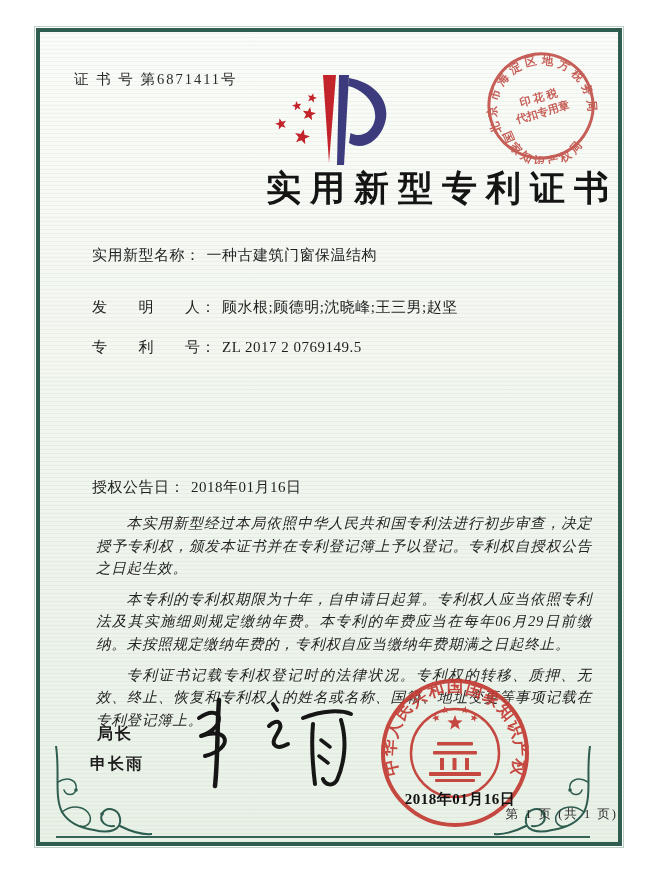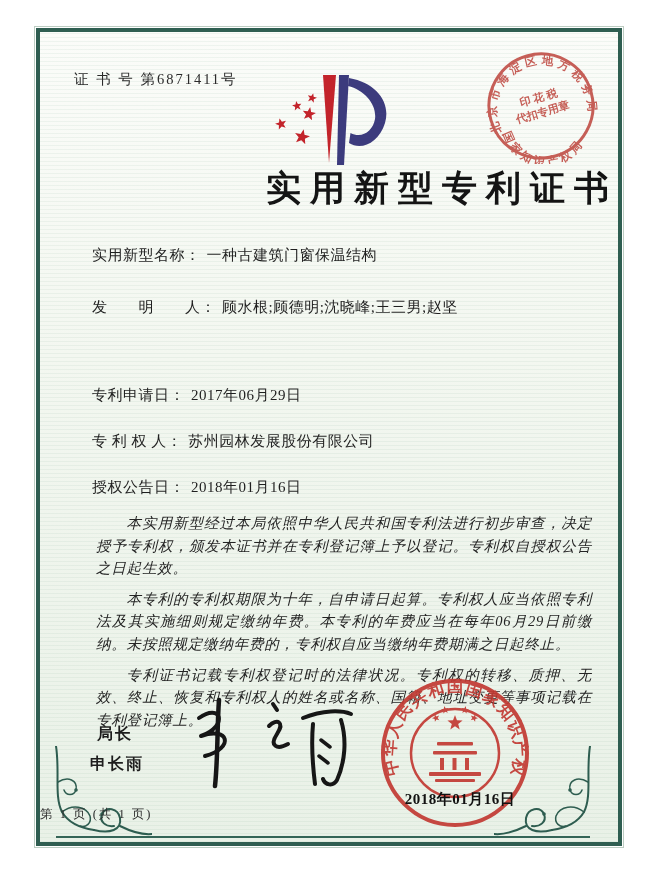--- a/index.html
+++ b/index.html
@@ -88,6 +88,9 @@
   <div class="abs field" style="top:266px">
     <span class="lbl">发　　明　　人：</span><span>顾水根;顾德明;沈晓峰;王三男;赵坚</span>
   </div>
+  <div class="abs field" style="top:306px">
+    <span class="lbl">专　　利　　号：</span><span>ZL 2017 2 0769149.5</span>
+  </div>
   <div class="abs field" style="top:354px">
     <span class="lbl">专利申请日：</span><span>2017年06月29日</span>
   </div>

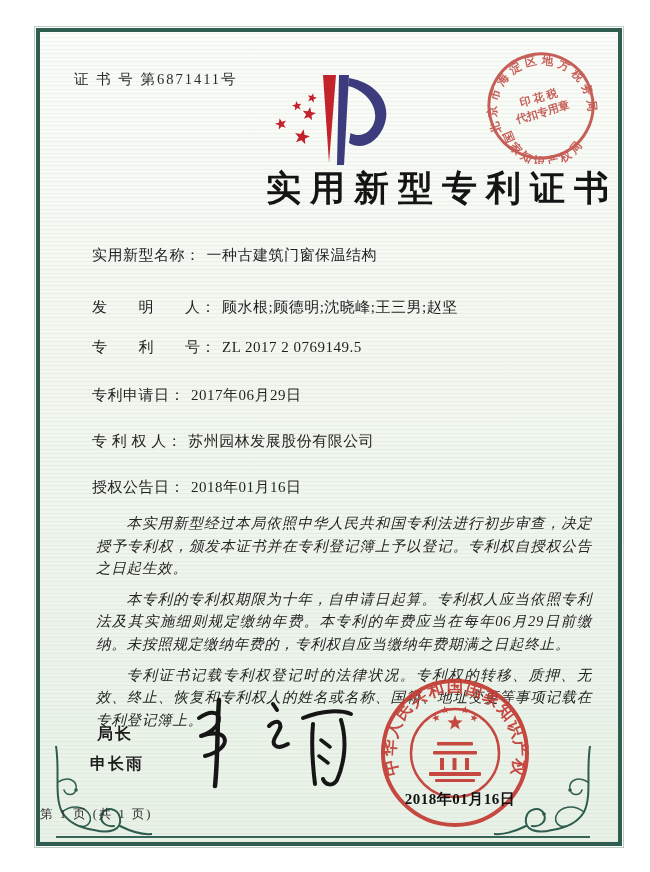--- a/index.html
+++ b/index.html
@@ -91,9 +91,6 @@
   <div class="abs field" style="top:306px">
     <span class="lbl">专　　利　　号：</span><span>ZL 2017 2 0769149.5</span>
   </div>
-  <div class="abs field" style="top:354px">
-    <span class="lbl">专利申请日：</span><span>2017年06月29日</span>
-  </div>
   <div class="abs field" style="top:400px">
     <span class="lbl">专 利 权 人：</span><span>苏州园林发展股份有限公司</span>
   </div>

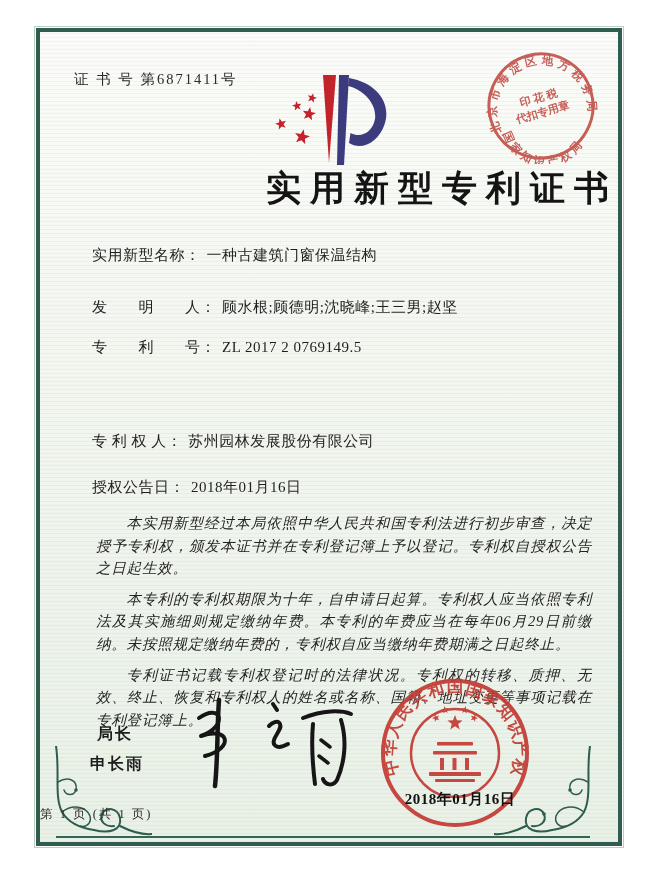--- a/index.html
+++ b/index.html
@@ -91,9 +91,6 @@
   <div class="abs field" style="top:306px">
     <span class="lbl">专　　利　　号：</span><span>ZL 2017 2 0769149.5</span>
   </div>
-  <div class="abs field" style="top:400px">
-    <span class="lbl">专 利 权 人：</span><span>苏州园林发展股份有限公司</span>
-  </div>
   <div class="abs field" style="top:446px">
     <span class="lbl">授权公告日：</span><span>2018年01月16日</span>
   </div>

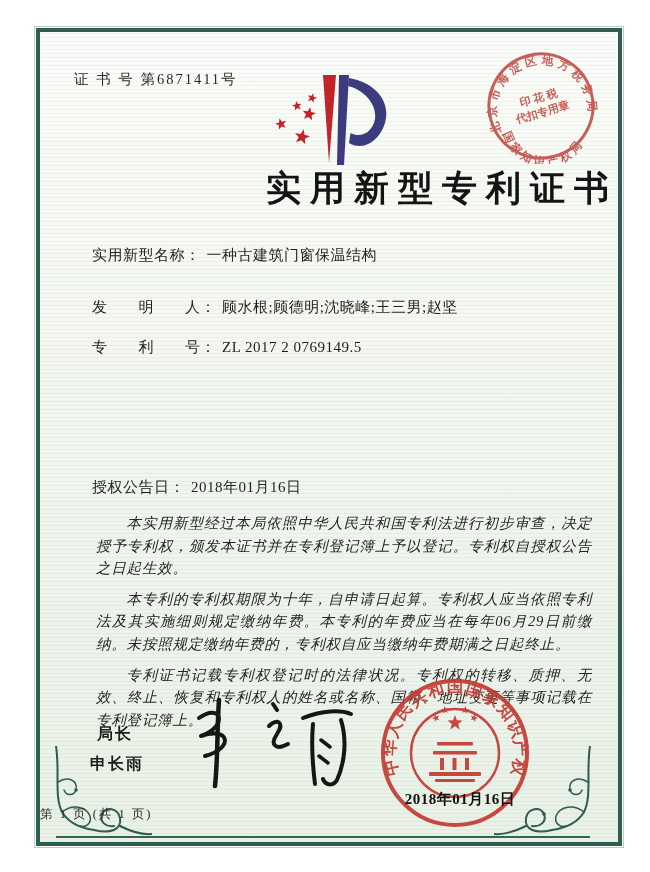--- a/index.html
+++ b/index.html
@@ -33,7 +33,7 @@
   .seal{left:338px;top:644px;width:154px;height:154px;opacity:.92;}
   .seal-date{left:347px;top:758px;width:146px;text-align:center;font-size:15px;font-weight:bold;
              letter-spacing:.5px;color:#111;}
-  .footer{left:0;top:774px;width:100%;text-align:left;font-size:12.5px;letter-spacing:2px;color:#2c2c2c;}
+  .footer{left:0;top:774px;width:100%;text-align:right;font-size:12.5px;letter-spacing:2px;color:#2c2c2c;}
   .bottom-line{left:16px;top:804px;width:534px;height:2px;background:#356557;}
   .flourish{top:714px;width:100px;height:92px;}
   .flourish.left{left:12px;}

